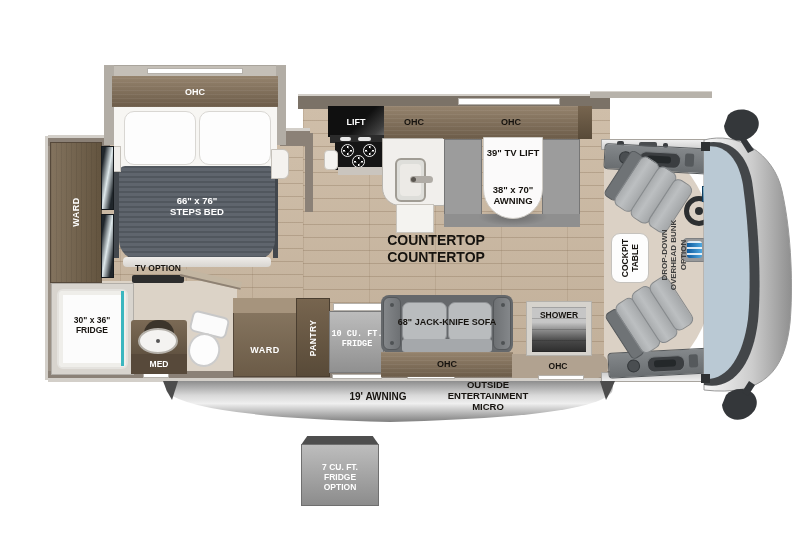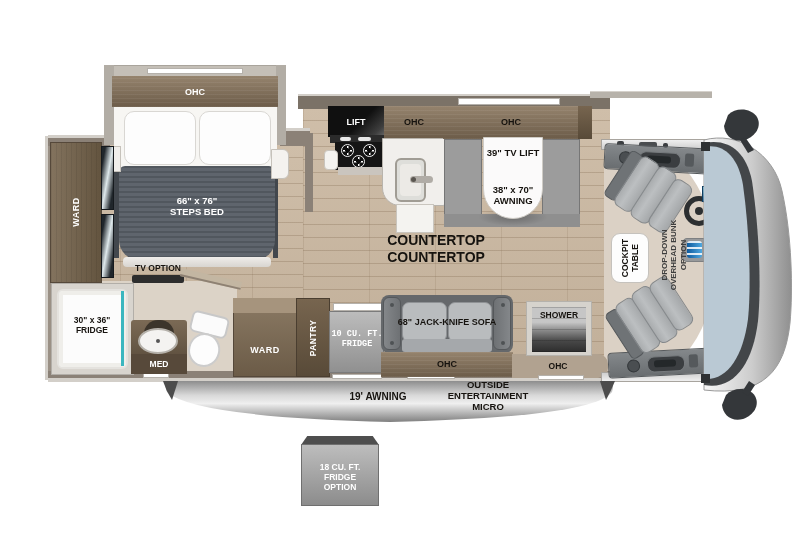--- a/index.html
+++ b/index.html
@@ -279,7 +279,7 @@
   <div class="abs" style="left:301px;top:436px;width:78px;height:9px;background:#4e4e4e;clip-path:polygon(0 100%,8% 0,92% 0,100% 100%);"></div>
   <div class="abs" style="left:301px;top:444px;width:78px;height:62px;background:linear-gradient(180deg,#bdbdbd,#8c8c8c);border:1px solid #6f6f6f;box-sizing:border-box;"></div>
   <div class="lbl lblw" style="left:340px;top:477px;font-size:8.5px;">
-    <div>18 CU. FT.</div>
+    <div>7 CU. FT.</div>
     <div>FRIDGE</div>
     <div>OPTION</div>
   </div>

